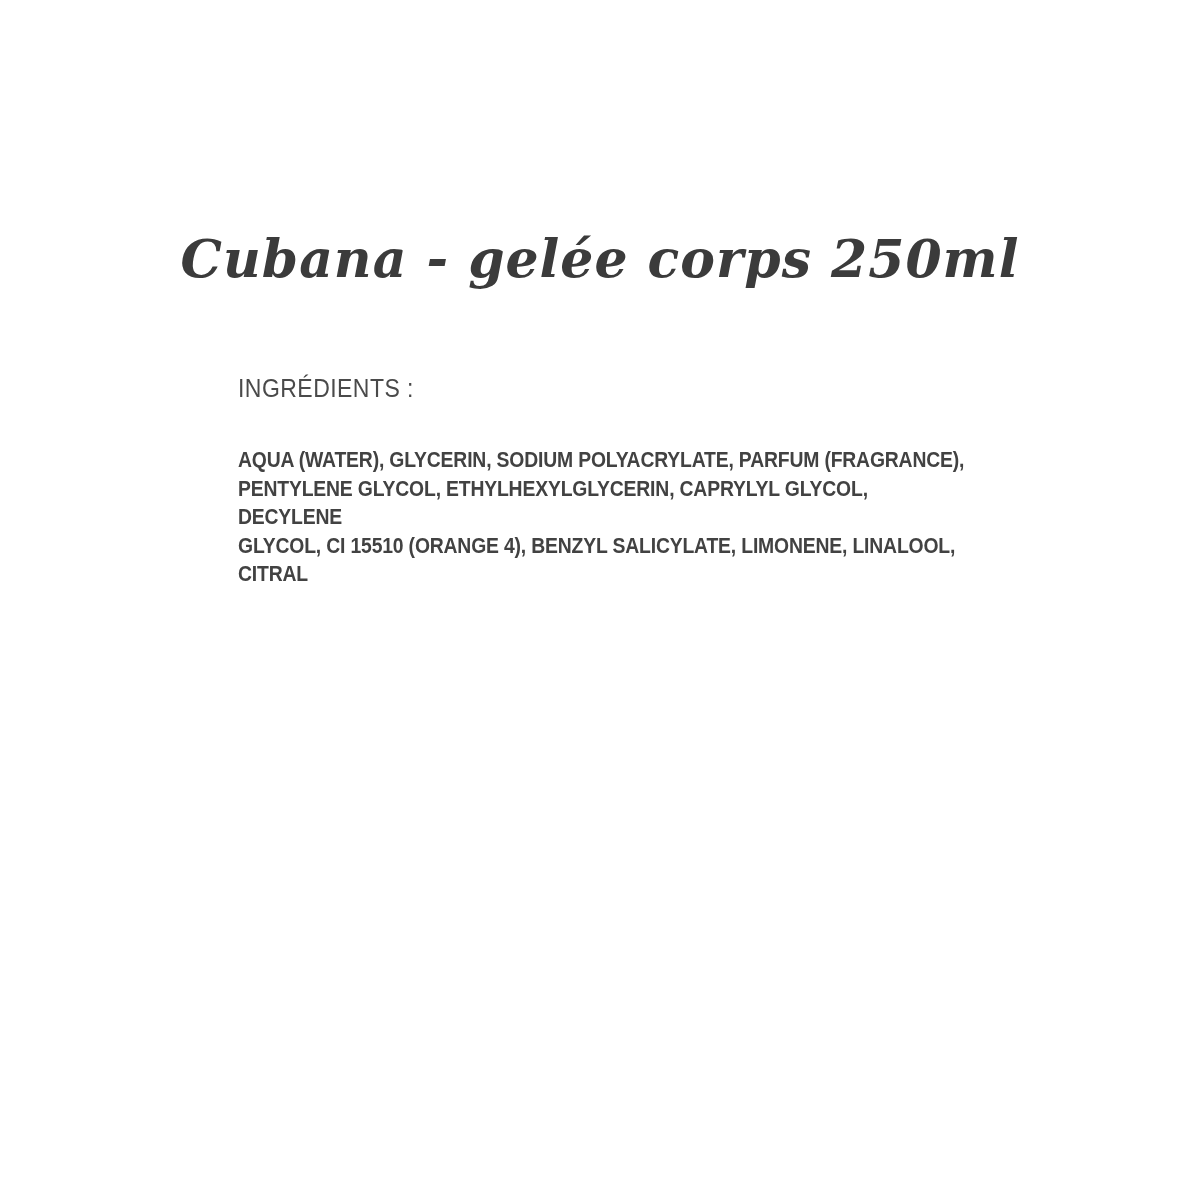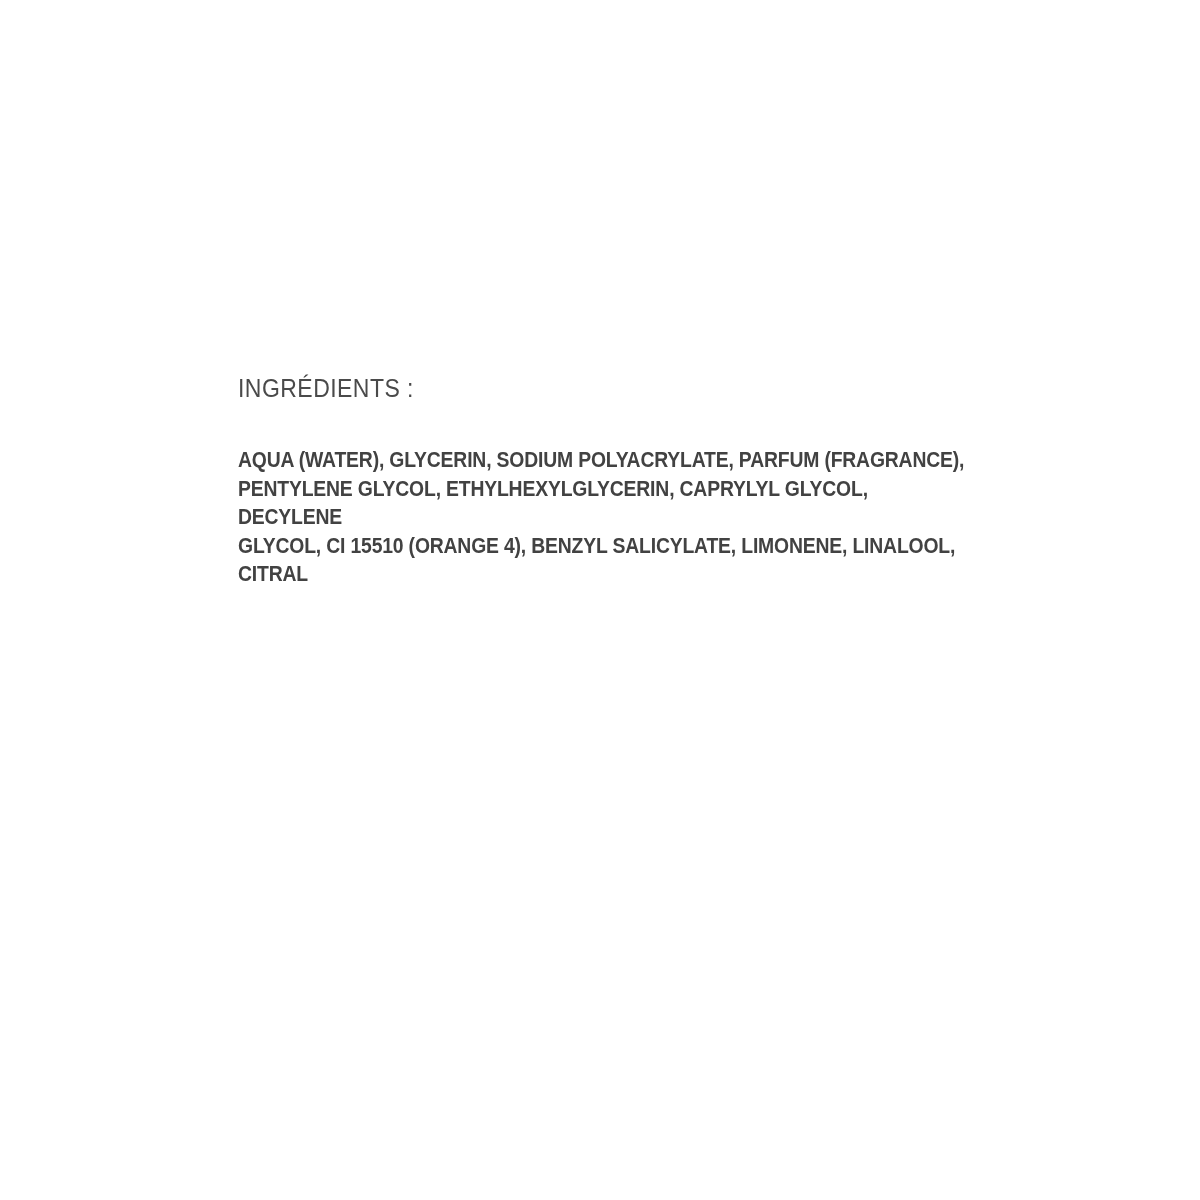--- a/index.html
+++ b/index.html
@@ -65,6 +65,7 @@
 
 <div class="page">
 
+  <h1 class="product-title">Cubana - gelée corps 250ml</h1>
 
   <h2 class="ingredients-heading">INGRÉDIENTS :</h2>
 

